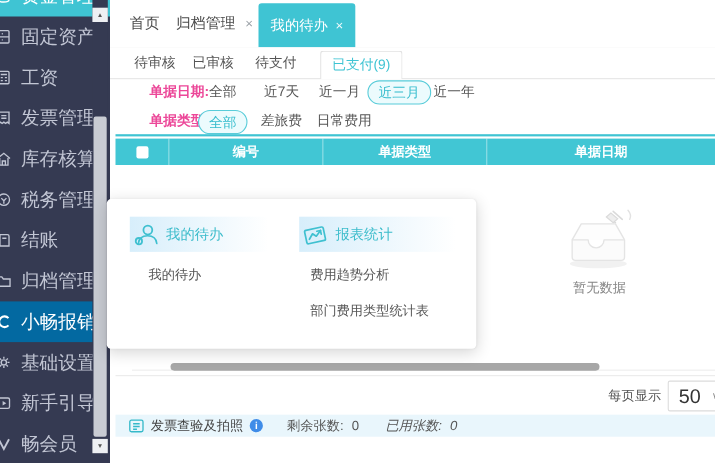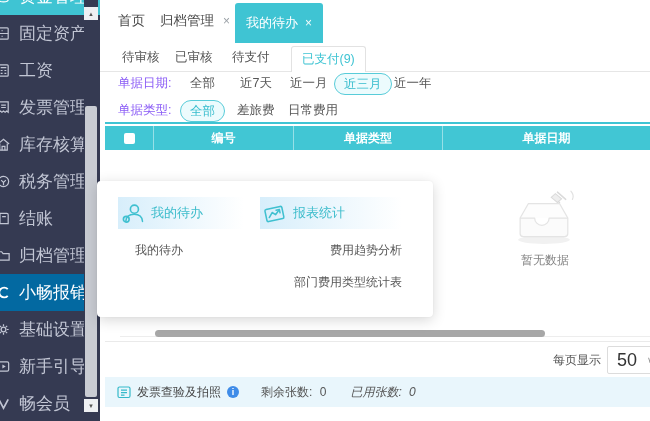--- a/index.html
+++ b/index.html
@@ -40,7 +40,7 @@
   
   .f-row{position:absolute;left:100px;width:550px;height:27px;font-size:12.5px;color:#555;}
   .f-row.date{top:70px;} .f-row.type{top:97px;}
-  .f-label{position:absolute;left:18px;line-height:27px;color:#8b5cf6;}
+  .f-label{position:absolute;left:36px;line-height:27px;color:#ec4899;font-weight:bold;}
   .f-opt{position:absolute;line-height:27px;cursor:pointer;color:#555;}
   .f-pill{position:absolute;top:3px;padding:2px 9px;border:1px solid #58ccd9;background:#ecfbfd;color:#36bccd;
           border-radius:11px;line-height:16px;cursor:pointer;}

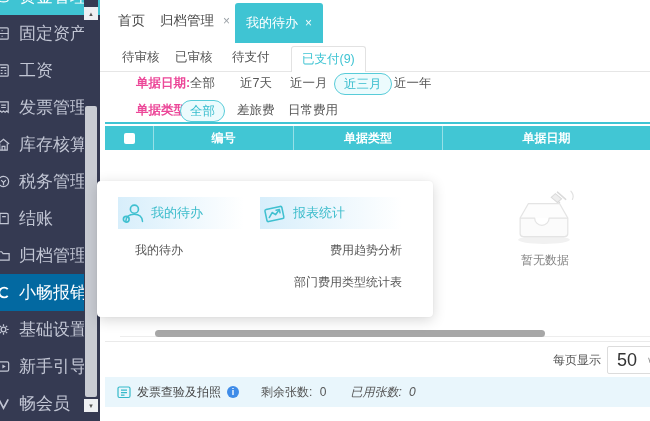--- a/index.html
+++ b/index.html
@@ -83,7 +83,7 @@
   .popup{position:absolute;left:97px;top:181px;width:336px;height:136px;background:#fff;border-radius:4px;z-index:5;
          box-shadow:0 3px 14px rgba(0,0,0,.16),0 0 2px rgba(0,0,0,.06);}
   .pcol{position:absolute;top:16px;}
-  .pcol1{left:21px;width:126px;} .pcol2{left:163px;width:142px;text-align:right;}
+  .pcol1{left:21px;width:126px;} .pcol2{left:175px;width:142px;}
   .phead{height:32px;display:flex;align-items:center;background:linear-gradient(90deg,#d7eefb,rgba(255,255,255,0));
          padding-left:2px;}
   .phead svg{width:25px;height:23px;display:block;}

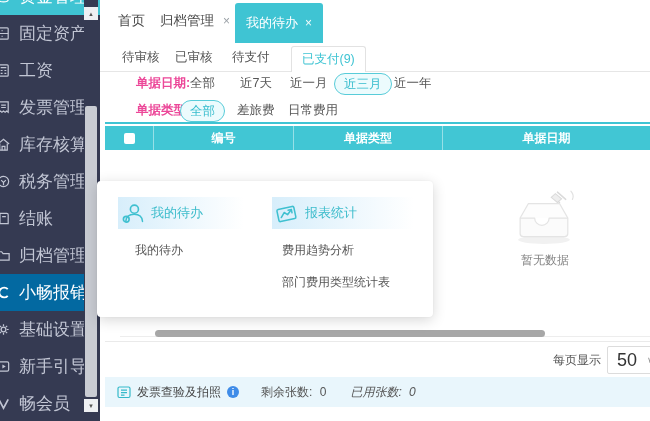--- a/index.html
+++ b/index.html
@@ -69,7 +69,7 @@
   .pager-select .chev{font-size:9px;color:#888;margin-left:10px;}
 
   
-  .inv-bar{position:absolute;left:105px;top:377px;width:545px;height:30px;background:#e9f6fc;display:flex;align-items:center;
+  .inv-bar{position:absolute;left:105px;top:377px;width:545px;height:20px;background:#e9f6fc;display:flex;align-items:center;
            font-size:12px;color:#444;padding-left:12px;box-sizing:border-box;}
   .inv-bar .icn{width:14px;height:14px;margin-right:6px;}
   .inv-title{cursor:pointer;}

